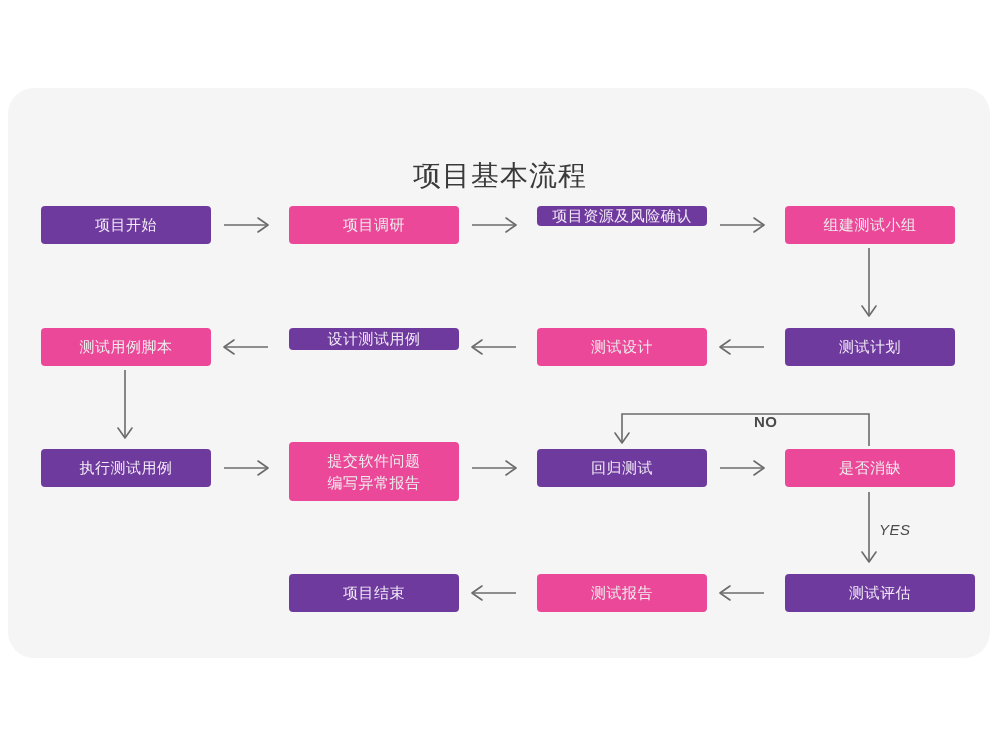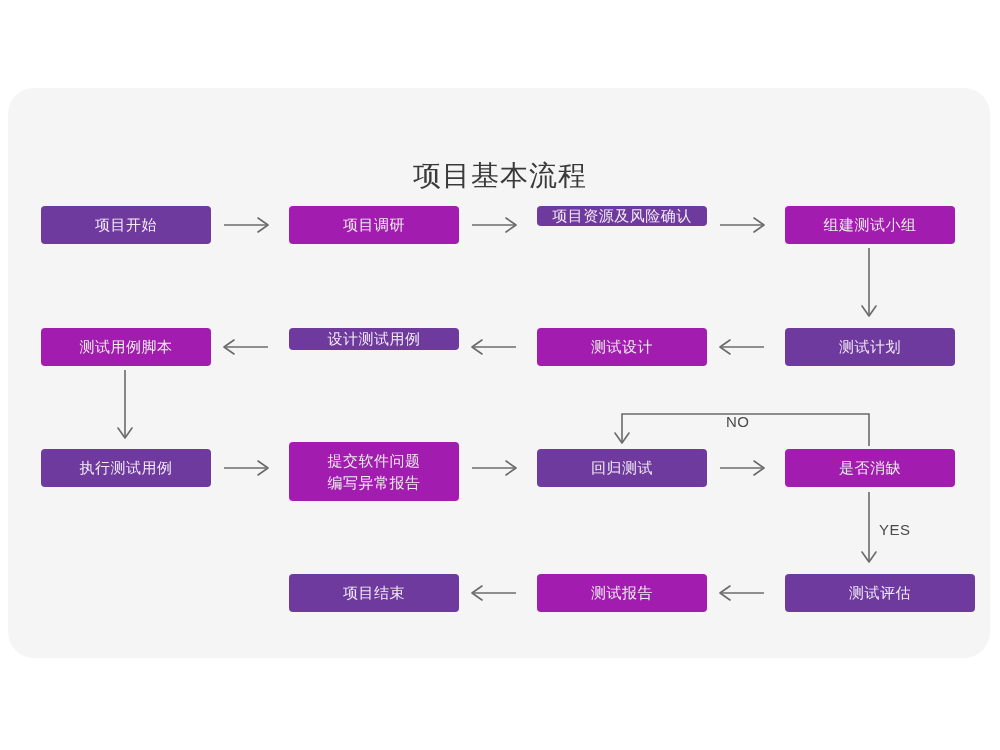--- a/index.html
+++ b/index.html
@@ -60,7 +60,7 @@
     color: #f2eaf7;
   }
   .node.gray {
-    background: #a21caf;
+    background: #ec4899;
     color: #ededed;
   }
   .arrow-label {

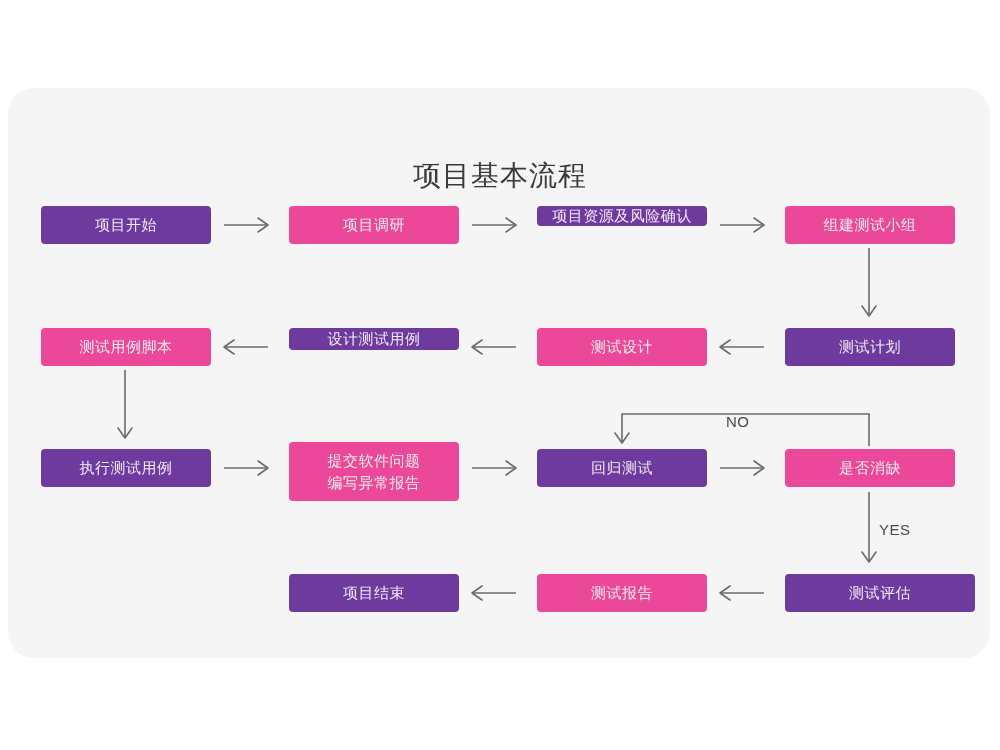--- a/index.html
+++ b/index.html
@@ -190,7 +190,7 @@
   <div class="node gray" style="left:537px; top:574px; width:170px; height:38px;">测试报告</div>
   <div class="node purple" style="left:785px; top:574px; width:190px; height:38px;">测试评估</div>
 
-  <div class="arrow-label" style="left:726px; top:413px;">NO</div>
+  <div class="arrow-label" style="left:754px; top:413px;font-weight:bold;">NO</div>
   <div class="arrow-label" style="left:879px; top:521px;">YES</div>
 
 </div>

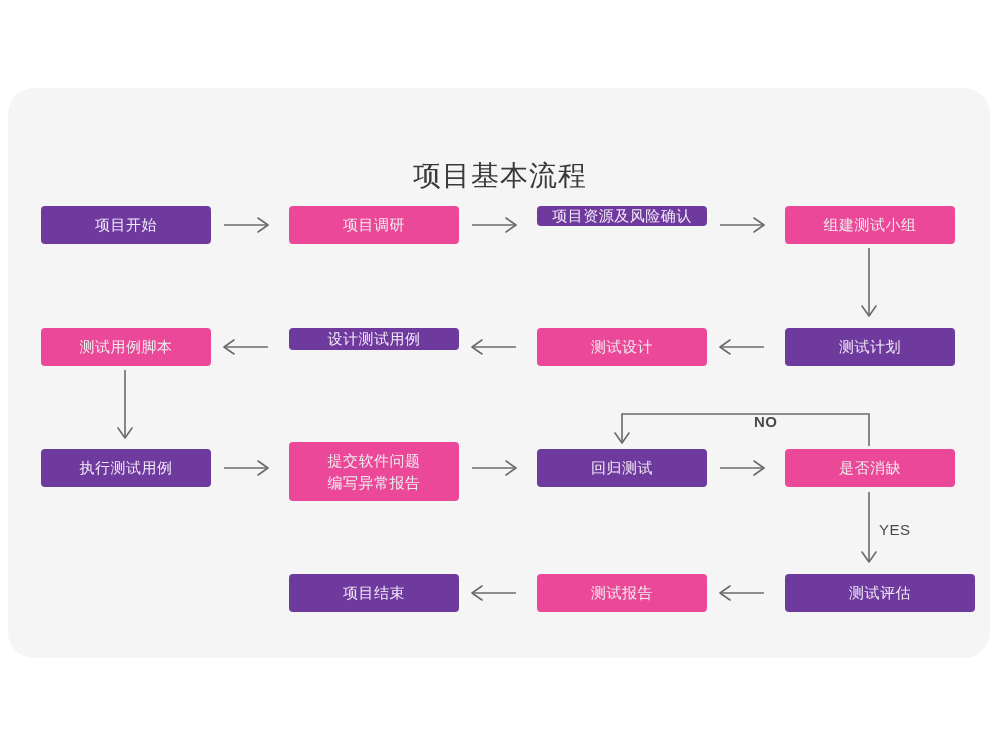--- a/index.html
+++ b/index.html
@@ -191,7 +191,7 @@
   <div class="node purple" style="left:785px; top:574px; width:190px; height:38px;">测试评估</div>
 
   <div class="arrow-label" style="left:754px; top:413px;font-weight:bold;">NO</div>
-  <div class="arrow-label" style="left:879px; top:521px;">YES</div>
+  <div class="arrow-label" style="left:879px; top:521px;font-style:italic;">YES</div>
 
 </div>
 

